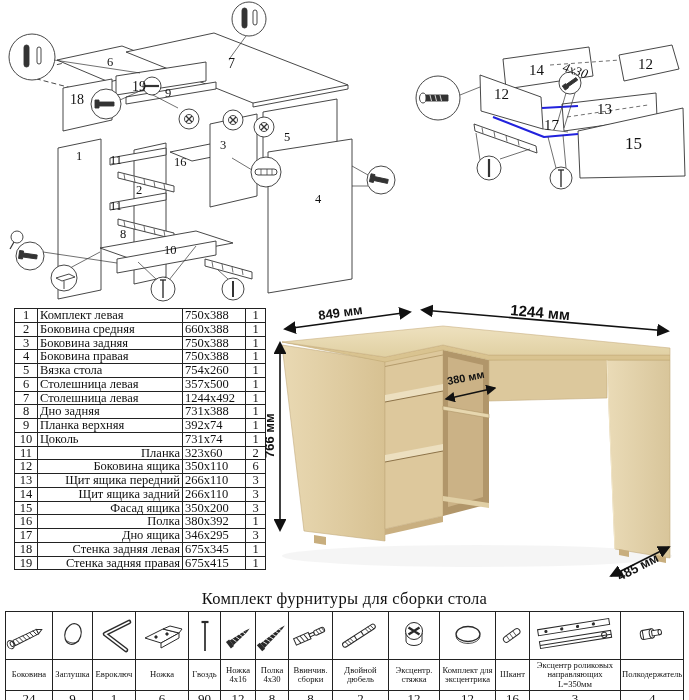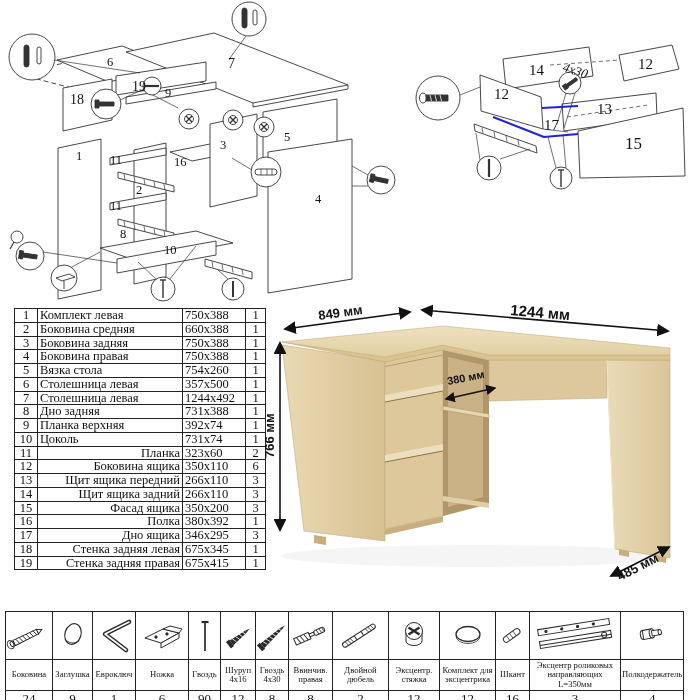--- a/index.html
+++ b/index.html
@@ -384,6 +384,7 @@
     </svg>
   </div>
 
+  <div class="hw-title">Комплект фурнитуры для сборки стола</div>
   <table class="hw-table">
     <tbody>
         <tr>

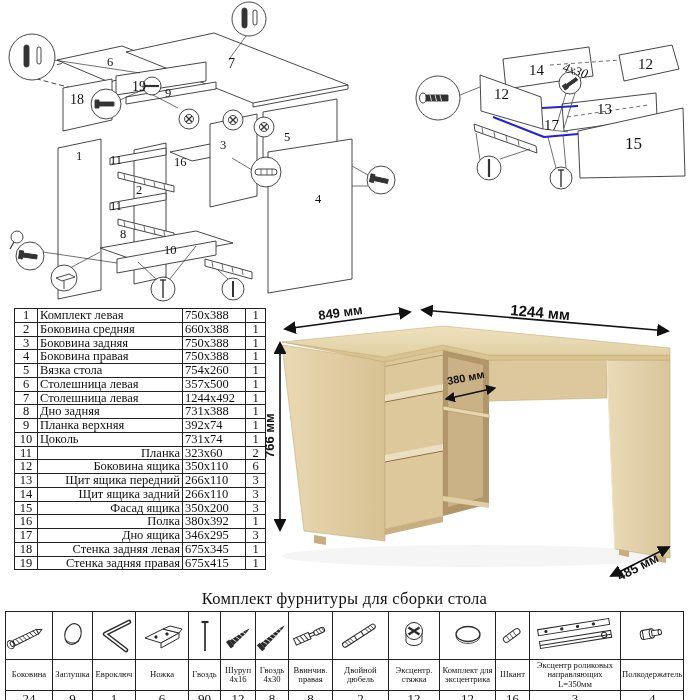--- a/index.html
+++ b/index.html
@@ -524,7 +524,7 @@
           <td class="hw-label-cell">Евроключ</td>
           <td class="hw-label-cell">Ножка</td>
           <td class="hw-label-cell">Гвоздь</td>
-          <td class="hw-label-cell">Шуруп 4x16</td>
+          <td class="hw-label-cell">Ножка 4x16</td>
           <td class="hw-label-cell">Гвоздь 4x30</td>
           <td class="hw-label-cell">Ввинчив. правая</td>
           <td class="hw-label-cell">Двойной дюбель</td>

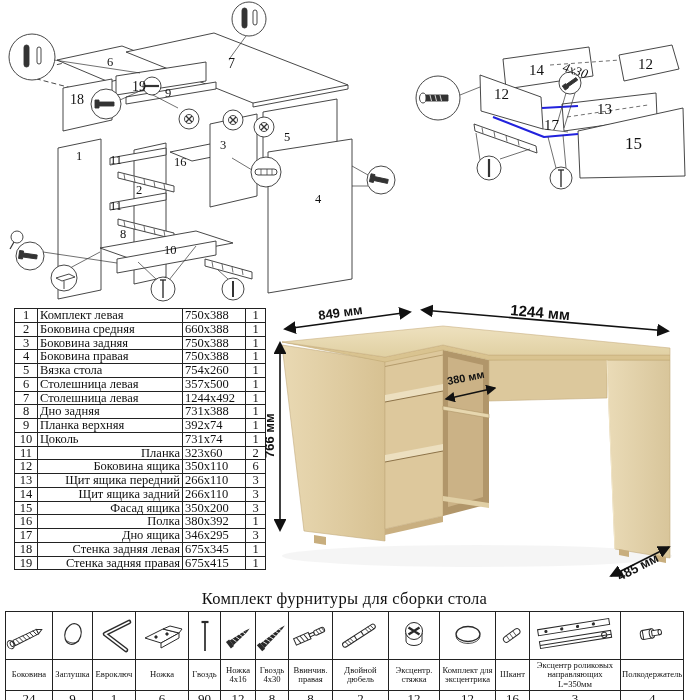--- a/index.html
+++ b/index.html
@@ -525,7 +525,7 @@
           <td class="hw-label-cell">Ножка</td>
           <td class="hw-label-cell">Гвоздь</td>
           <td class="hw-label-cell">Ножка 4x16</td>
-          <td class="hw-label-cell">Гвоздь 4x30</td>
+          <td class="hw-label-cell">Полка 4x30</td>
           <td class="hw-label-cell">Ввинчив. правая</td>
           <td class="hw-label-cell">Двойной дюбель</td>
           <td class="hw-label-cell">Эксцентр. стяжка</td>

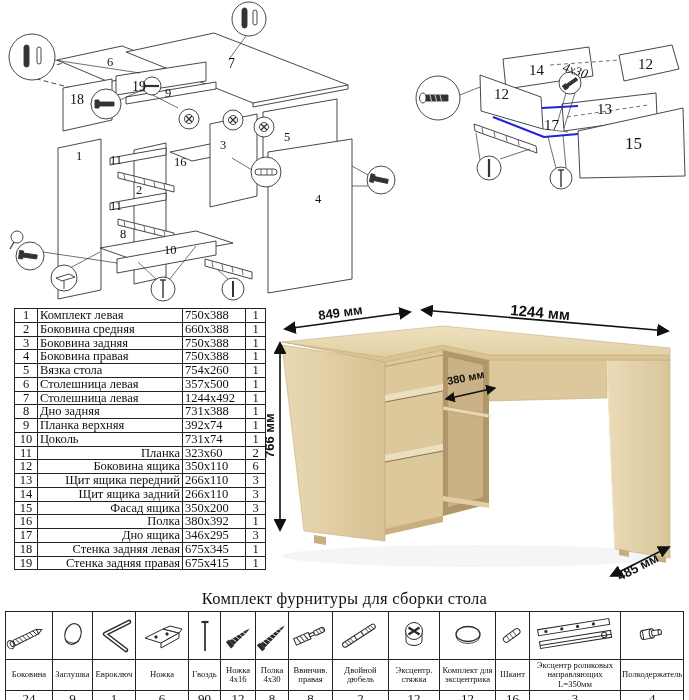--- a/index.html
+++ b/index.html
@@ -526,7 +526,7 @@
           <td class="hw-label-cell">Гвоздь</td>
           <td class="hw-label-cell">Ножка 4x16</td>
           <td class="hw-label-cell">Полка 4x30</td>
-          <td class="hw-label-cell">Ввинчив. правая</td>
+          <td class="hw-label-cell">Ввинчив. сборки</td>
           <td class="hw-label-cell">Двойной дюбель</td>
           <td class="hw-label-cell">Эксцентр. стяжка</td>
           <td class="hw-label-cell">Комплект для эксцентрика</td>

